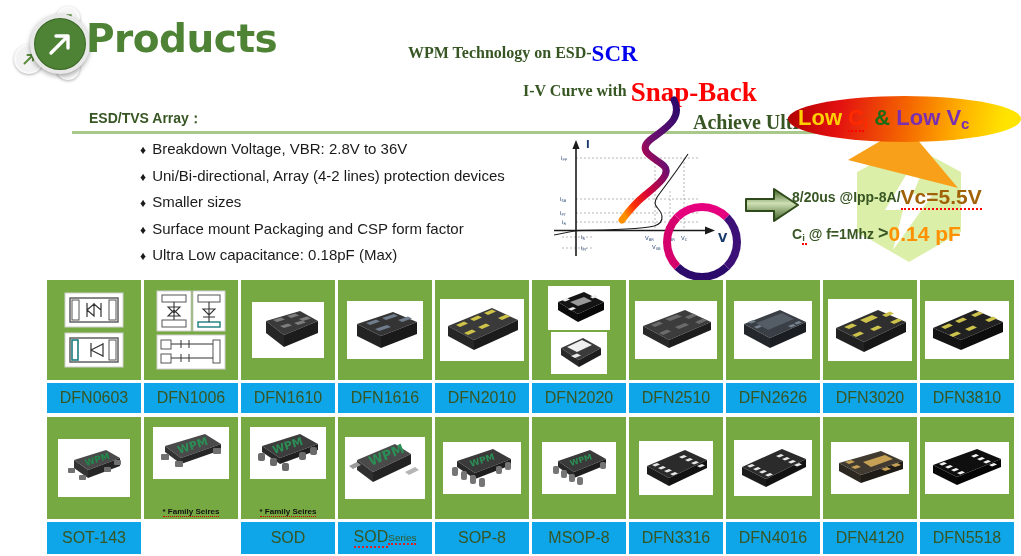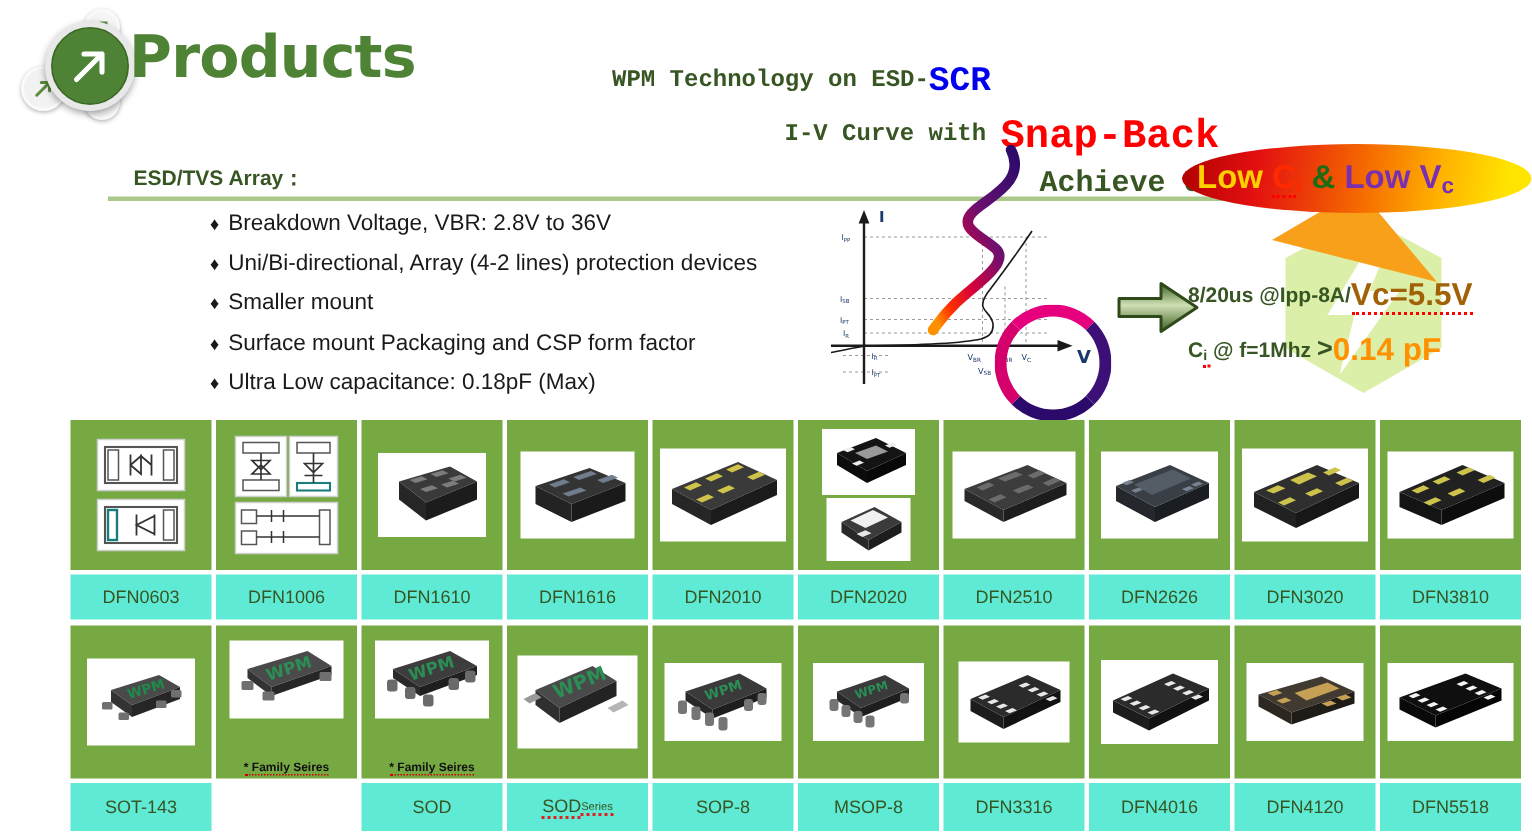--- a/index.html
+++ b/index.html
@@ -32,7 +32,7 @@
     font-family:"DejaVu Sans", sans-serif;
   }
   
-  .hd{position:absolute;font-weight:bold;font-family:Liberation Mono, monospace;color:#375623;white-space:nowrap;}
+  .hd{position:absolute;font-weight:bold;font-family:Liberation Serif, serif;color:#375623;white-space:nowrap;}
   #hd1{left:408px;top:41px;font-size:16px;}
   #hd1 .blue{color:#0000ee;font-size:23px;vertical-align:-3px;}
   #hd2{left:523px;top:77px;font-size:16px;}

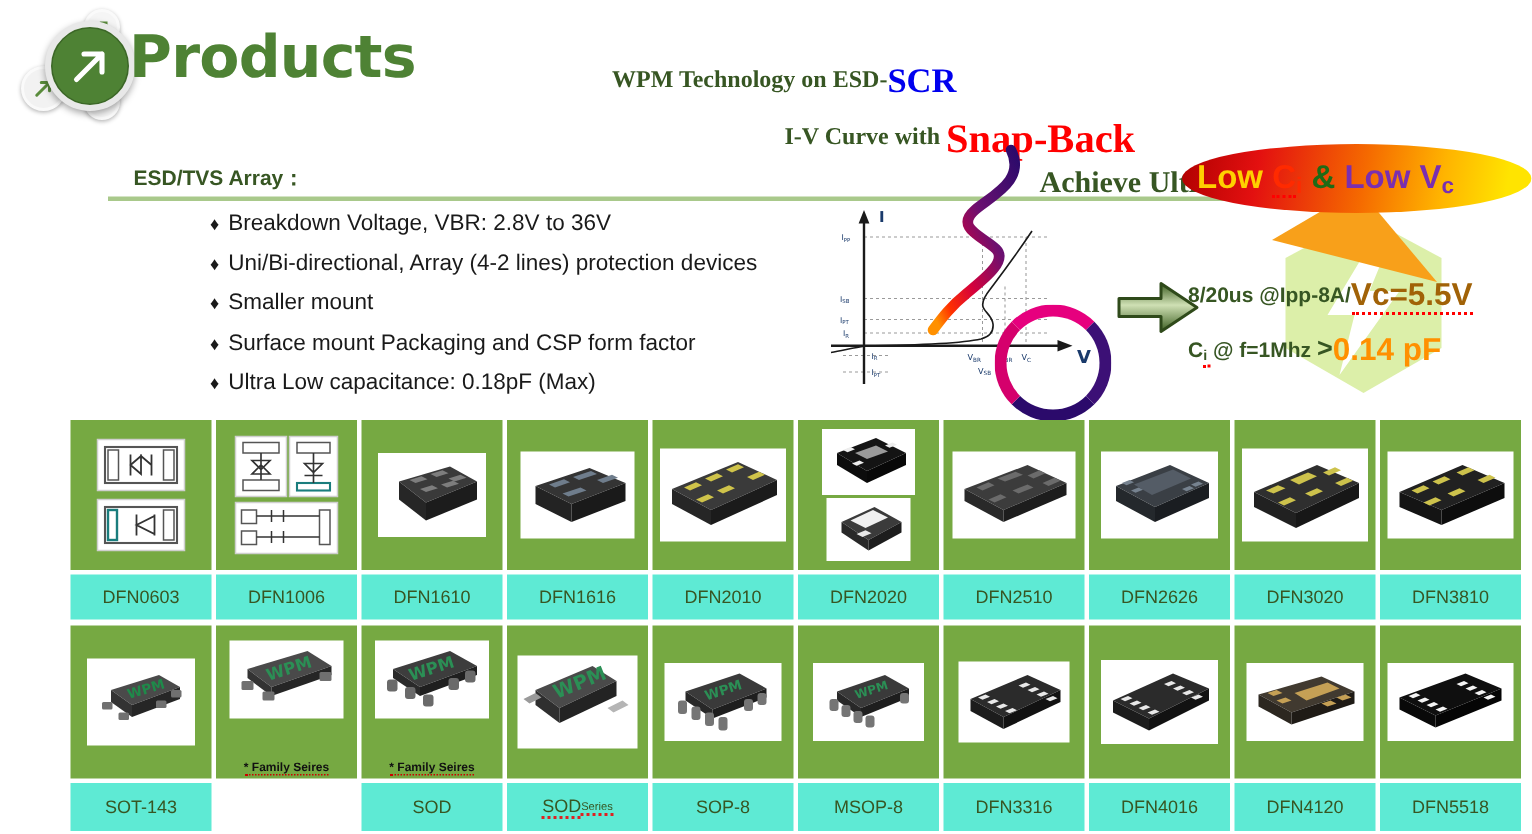--- a/index.html
+++ b/index.html
@@ -139,7 +139,7 @@
 <div id="bullets">
   <div class="bullet"><span class="dia">♦</span><span>Breakdown Voltage, VBR: 2.8V to 36V</span></div>
   <div class="bullet"><span class="dia">♦</span><span>Uni/Bi-directional, Array (4-2 lines) protection devices</span></div>
-  <div class="bullet"><span class="dia">♦</span><span>Smaller mount</span></div>
+  <div class="bullet"><span class="dia">♦</span><span>Smaller sizes</span></div>
   <div class="bullet"><span class="dia">♦</span><span>Surface mount Packaging and CSP form factor</span></div>
   <div class="bullet"><span class="dia">♦</span><span>Ultra Low capacitance: 0.18pF (Max)</span></div>
 </div>

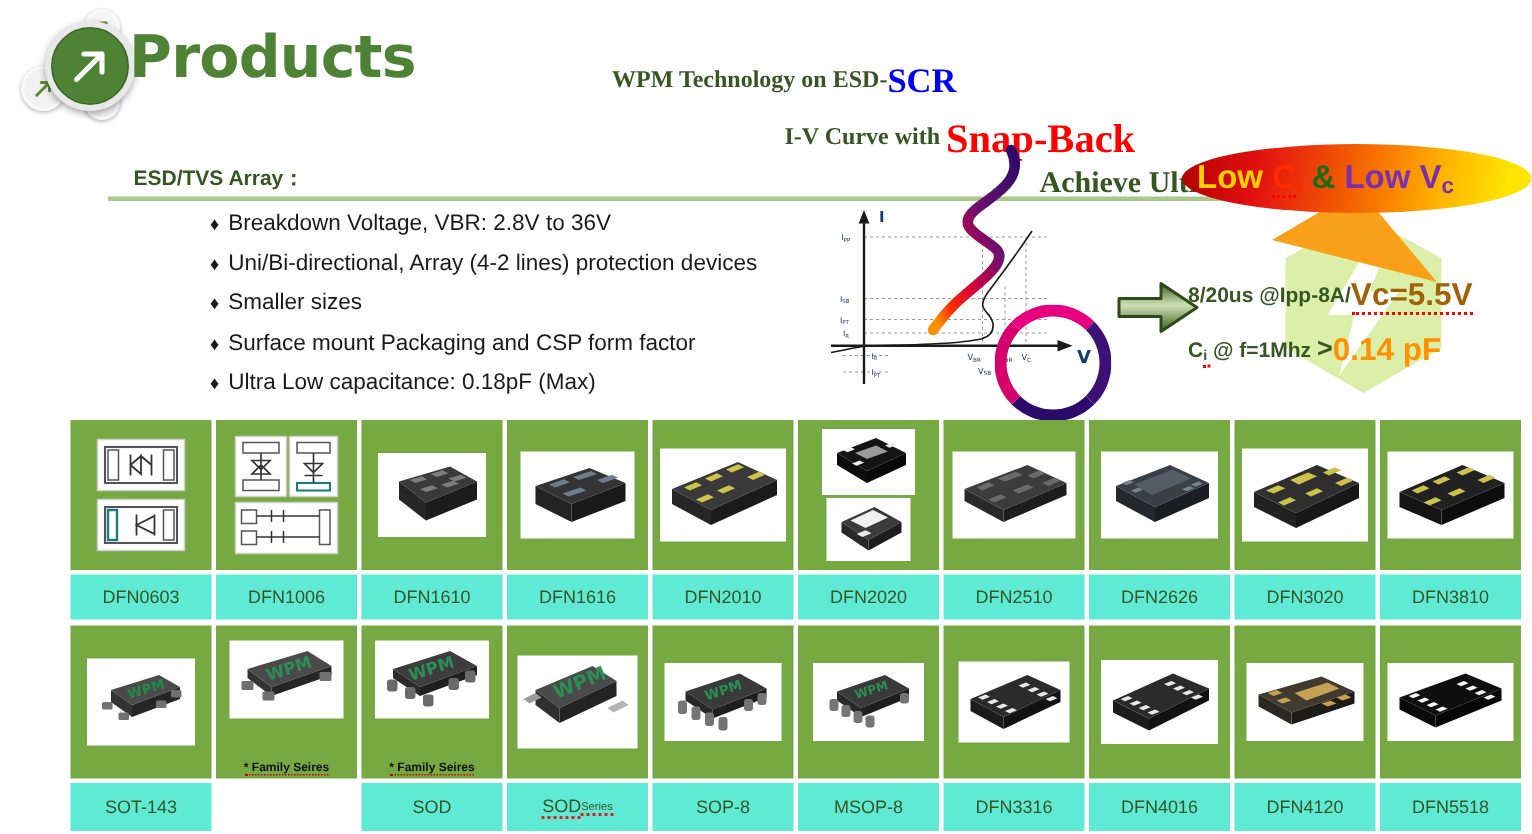--- a/index.html
+++ b/index.html
@@ -91,8 +91,8 @@
   .imgcell{background:#76a942;height:100px;display:flex;align-items:center;justify-content:center;
            position:relative;overflow:hidden;}
   #grid-row2 .imgcell{height:102px;}
-  .labelcell{background:#5eead4;height:30px;display:flex;align-items:center;justify-content:center;
-             font-size:12px;color:#375623;font-family:"Liberation Sans",sans-serif;margin-top:3px;}
+  .labelcell{background:#0ea5e9;height:30px;display:flex;align-items:center;justify-content:center;
+             font-size:16px;color:#375623;font-family:"Liberation Sans",sans-serif;margin-top:3px;}
   #grid-row2 .labelcell{height:32px;}
   .famnote{position:absolute;bottom:3px;left:0;width:100%;text-align:center;
            font-size:8px;font-weight:bold;color:#111;}

